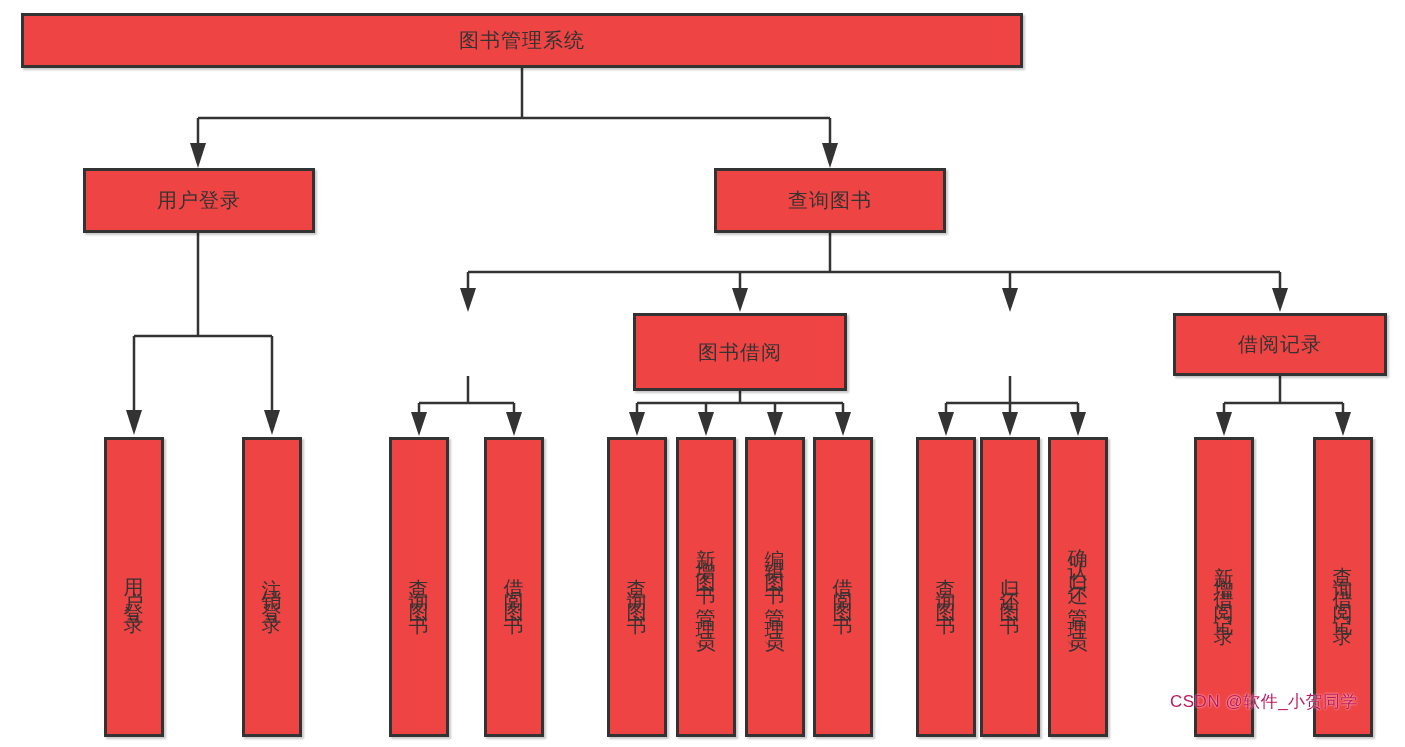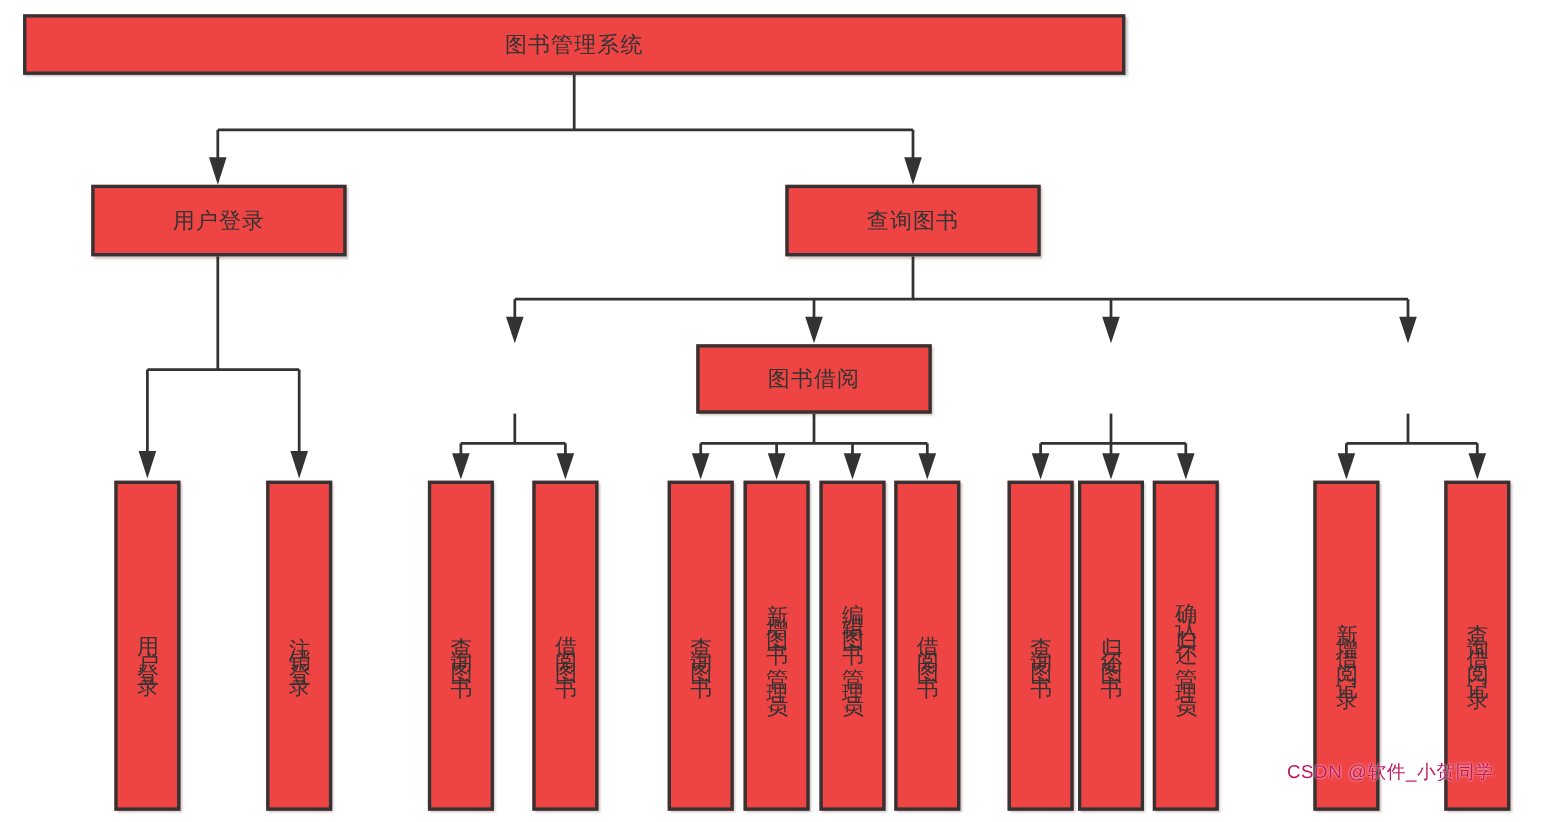--- a/index.html
+++ b/index.html
@@ -59,7 +59,7 @@
   .n-user-login      { left: 83px;   top: 168px; width: 232px;  height: 65px; }
   .n-book-mgmt       { left: 714px;  top: 168px; width: 232px;  height: 65px; }
   .n-new-books       { left: 361px;  top: 313px; width: 214px;  height: 63px; }
-  .n-book-borrow     { left: 633px;  top: 313px; width: 214px;  height: 63px; }
+  .n-book-borrow     { left: 633px;  top: 313px; width: 214px;  height: 78px; }
   .n-current-borrow  { left: 903px;  top: 313px; width: 214px;  height: 63px; }
   .n-borrow-records  { left: 1173px; top: 313px; width: 214px;  height: 63px; }
 

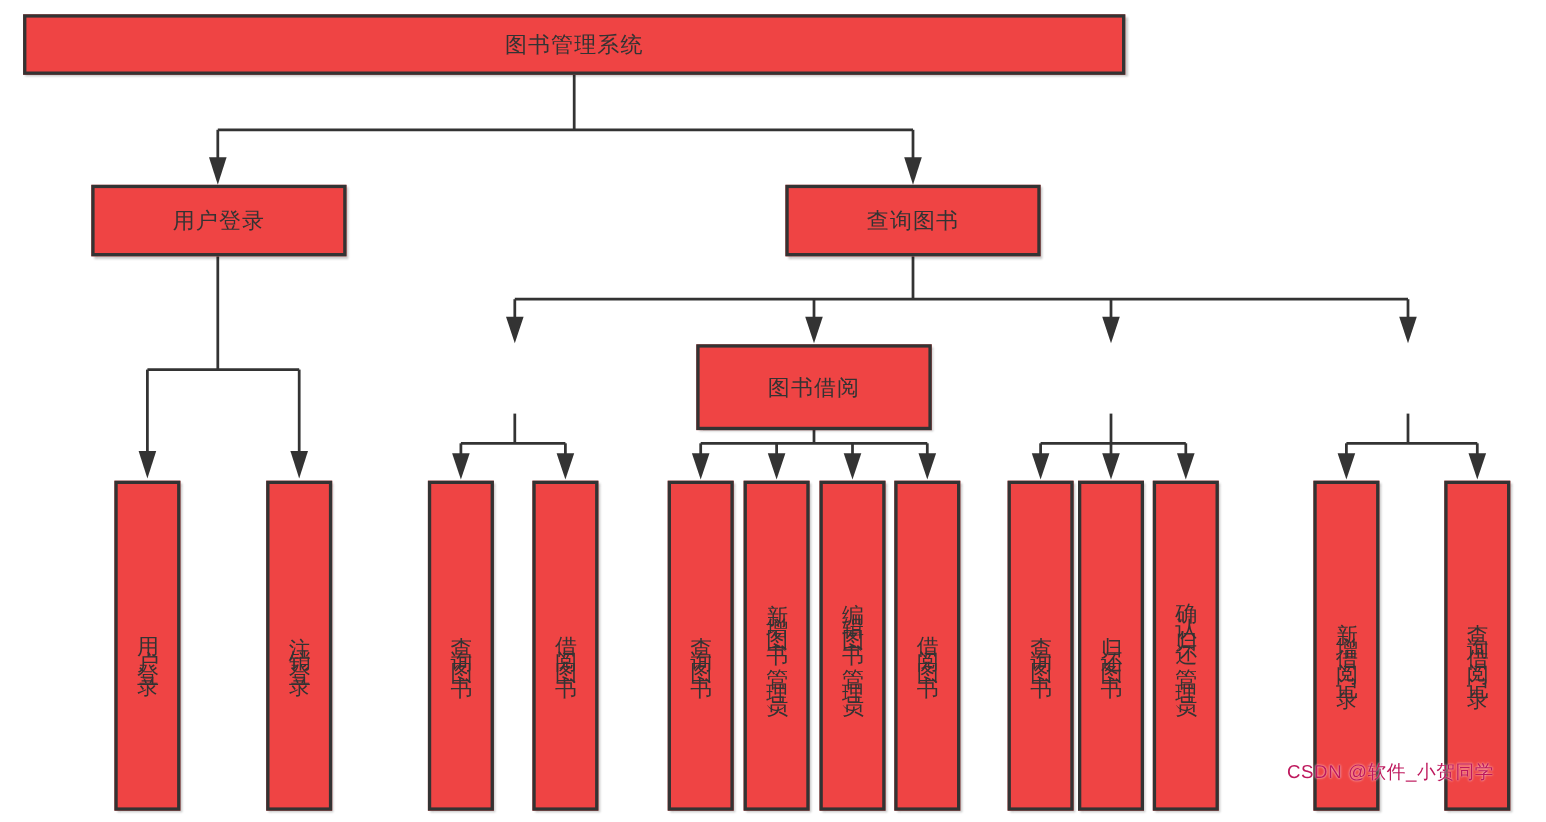--- a/index.html
+++ b/index.html
@@ -170,6 +170,9 @@
   <div class="node hbox n-book-borrow">
     <span>图书借阅</span>
   </div>
+  <div class="node hbox n-borrow-records">
+    <span>借阅记录</span>
+  </div>
 
   <div class="node vbox n-leaf-ul-1">
     <span class="vtext">用户登录</span>

